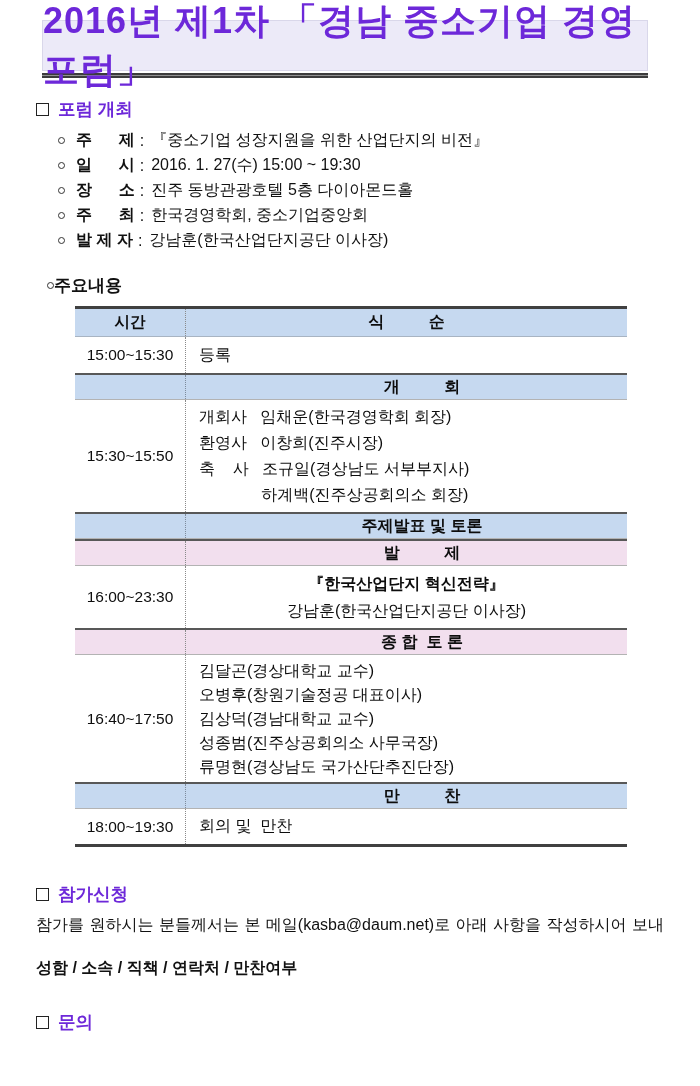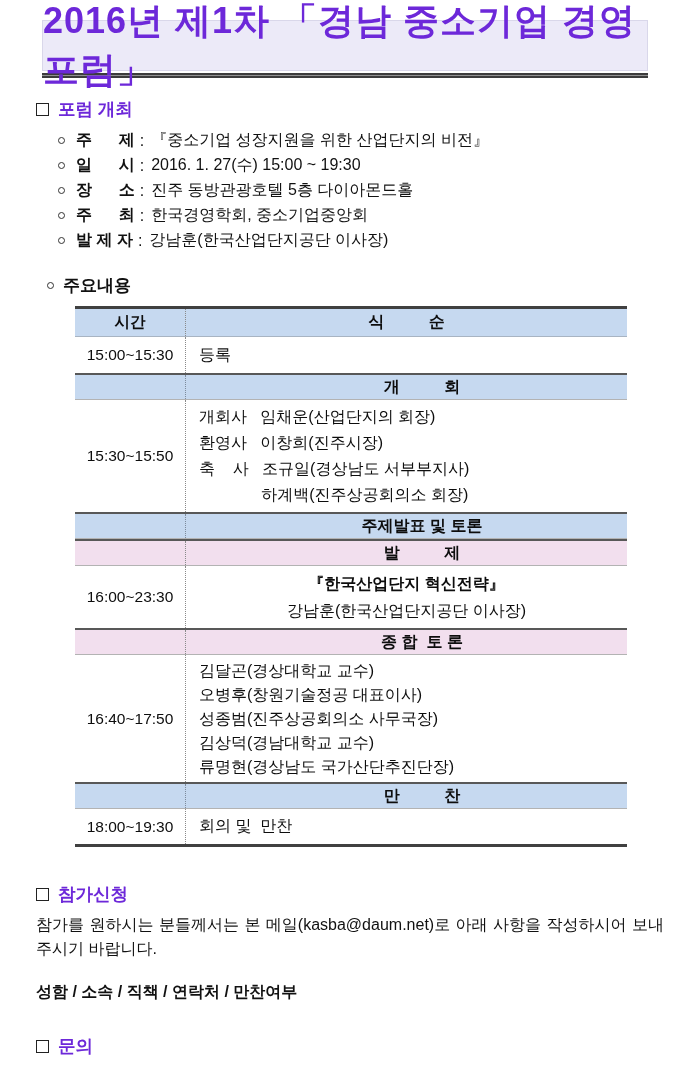--- a/index.html
+++ b/index.html
@@ -39,7 +39,7 @@
   .forum-item .sep { margin:0 7px 0 5px; }
 
   
-  .agenda-heading { display:flex; align-items:center; gap:9px; font-size:17px; font-weight:bold; margin:21px 6px 0 47px; }
+  .agenda-heading { display:flex; align-items:center; font-size:17px; font-weight:bold; margin:21px 6px 0 47px; }
   .agenda-heading .circ { width:7px; height:7px; }
   .tbl {
     margin:9px 0 0 75px; width:552px;

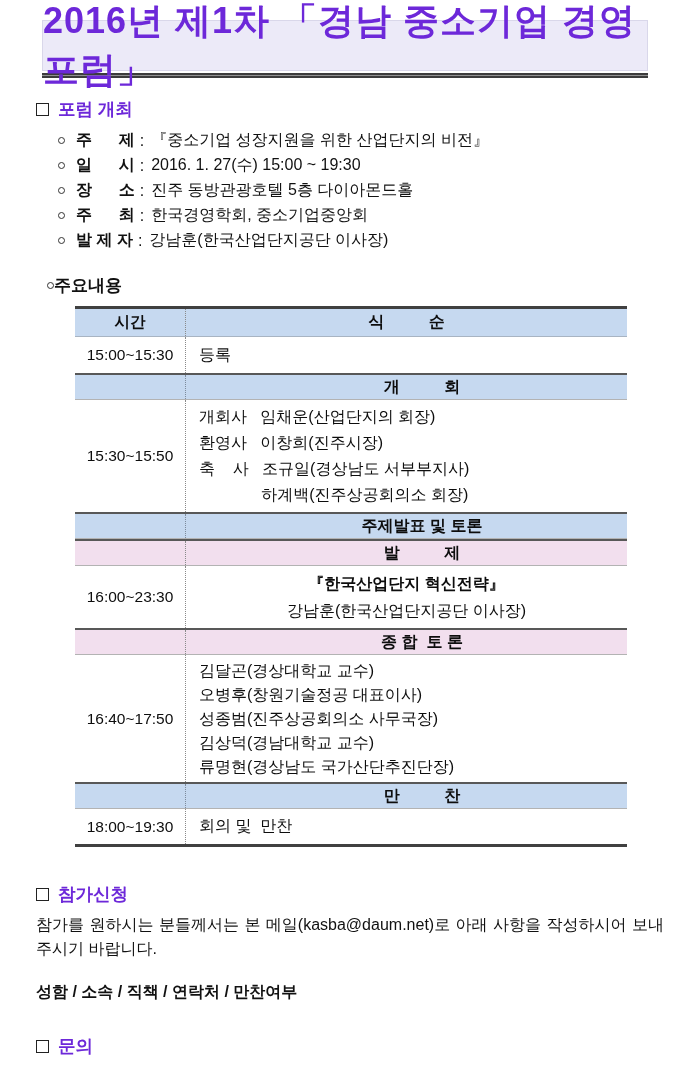--- a/index.html
+++ b/index.html
@@ -152,7 +152,7 @@
     <div class="trow r-open">
       <div class="ctime">15:30~15:50</div>
       <div class="cbody">
-        <span class="pre">개회사   임채운(산업단지의 회장)</span>
+        <span class="pre">개회사   임채운(한국경영학회 회장)</span>
         <span class="pre">환영사   이창희(진주시장)</span>
         <span class="pre">축    사   조규일(경상남도 서부부지사)</span>
         <span class="pre">              하계백(진주상공회의소 회장)</span>

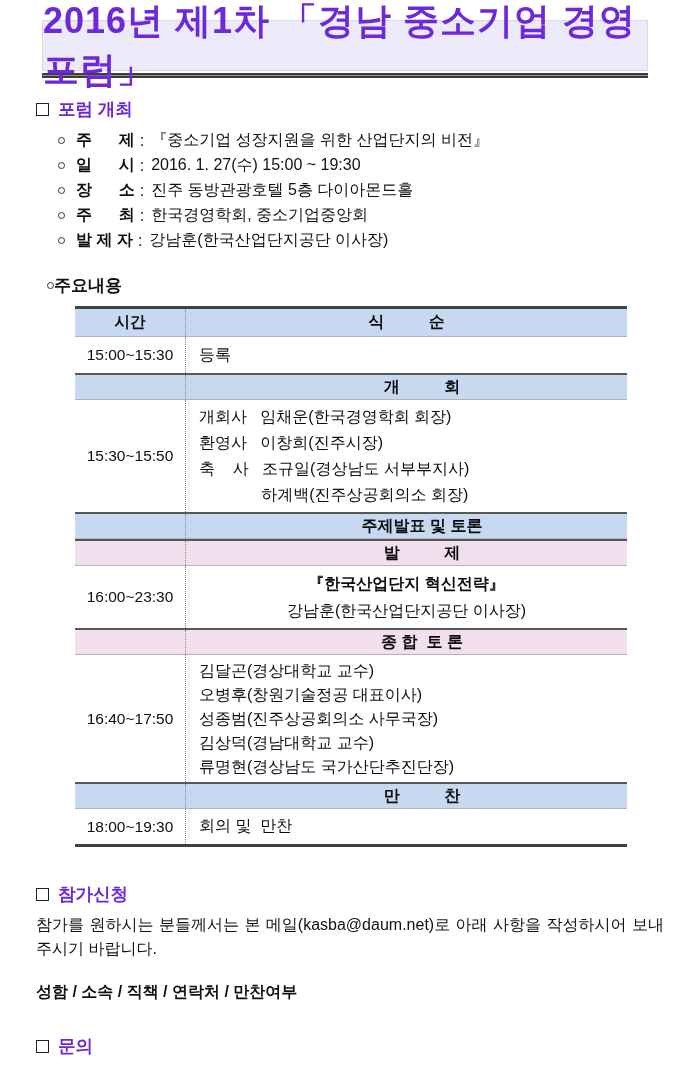--- a/index.html
+++ b/index.html
@@ -194,8 +194,8 @@
       <div class="cbody">
         <span class="pre">김달곤(경상대학교 교수)</span>
         <span class="pre">오병후(창원기술정공 대표이사)</span>
+        <span class="pre">김상덕(경남대학교 교수)</span>
         <span class="pre">성종범(진주상공회의소 사무국장)</span>
-        <span class="pre">김상덕(경남대학교 교수)</span>
         <span class="pre">류명현(경상남도 국가산단추진단장)</span>
       </div>
     </div>

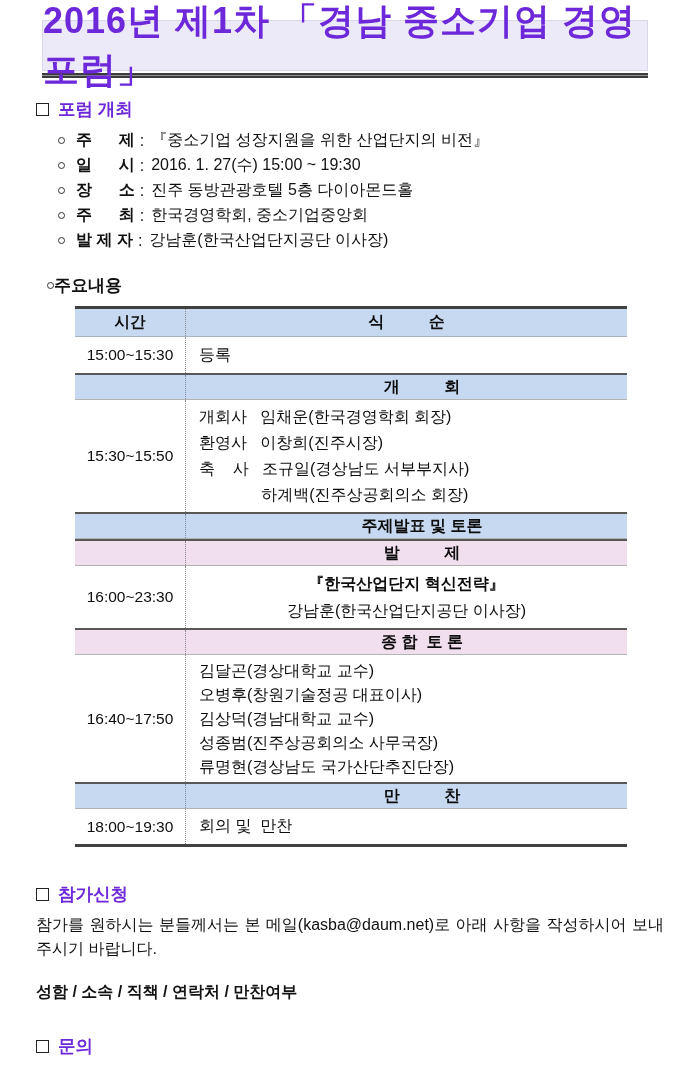--- a/index.html
+++ b/index.html
@@ -222,7 +222,6 @@
     </div>
     <div class="join-par">
       <div class="join-line1">참가를 원하시는 분들께서는 본 메일(kasba@daum.net)로 아래 사항을 작성하시어 보내</div>
-      <div>주시기 바랍니다.</div>
       <div class="join-fields">성함 / 소속 / 직책 / 연락처 / 만찬여부</div>
     </div>
   </div>

